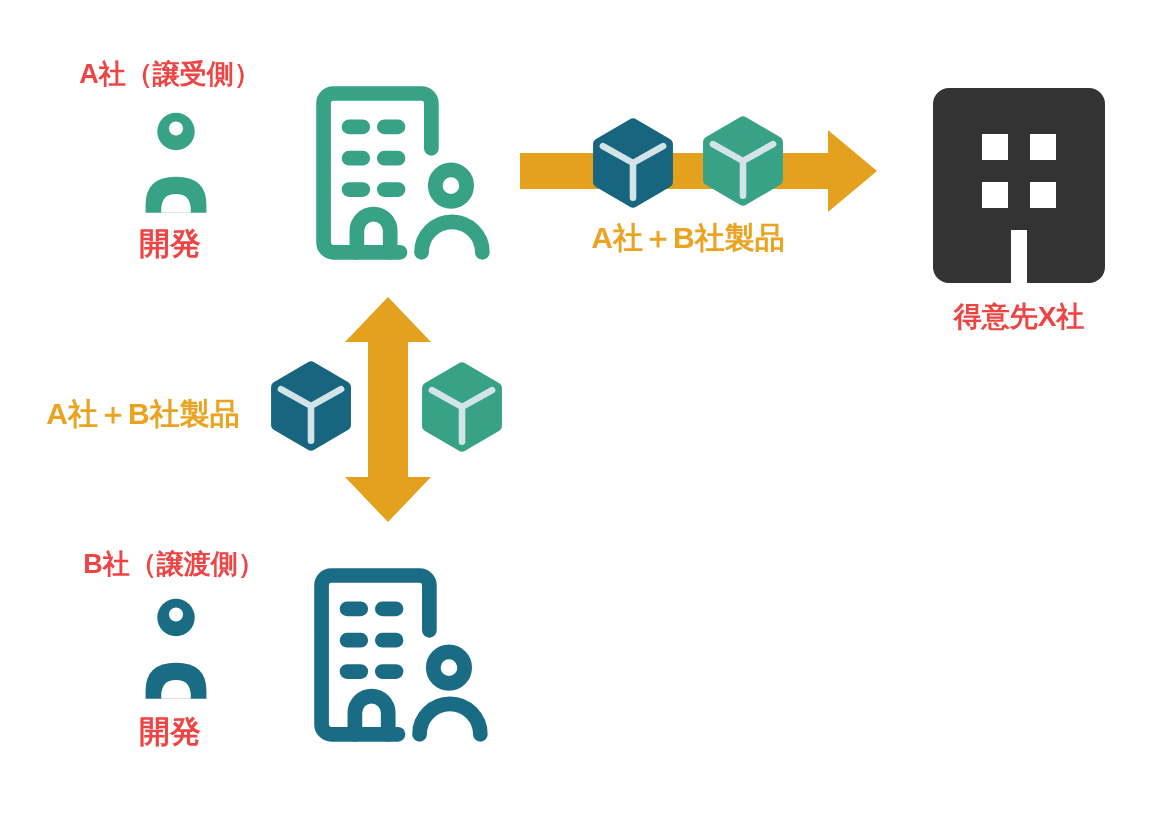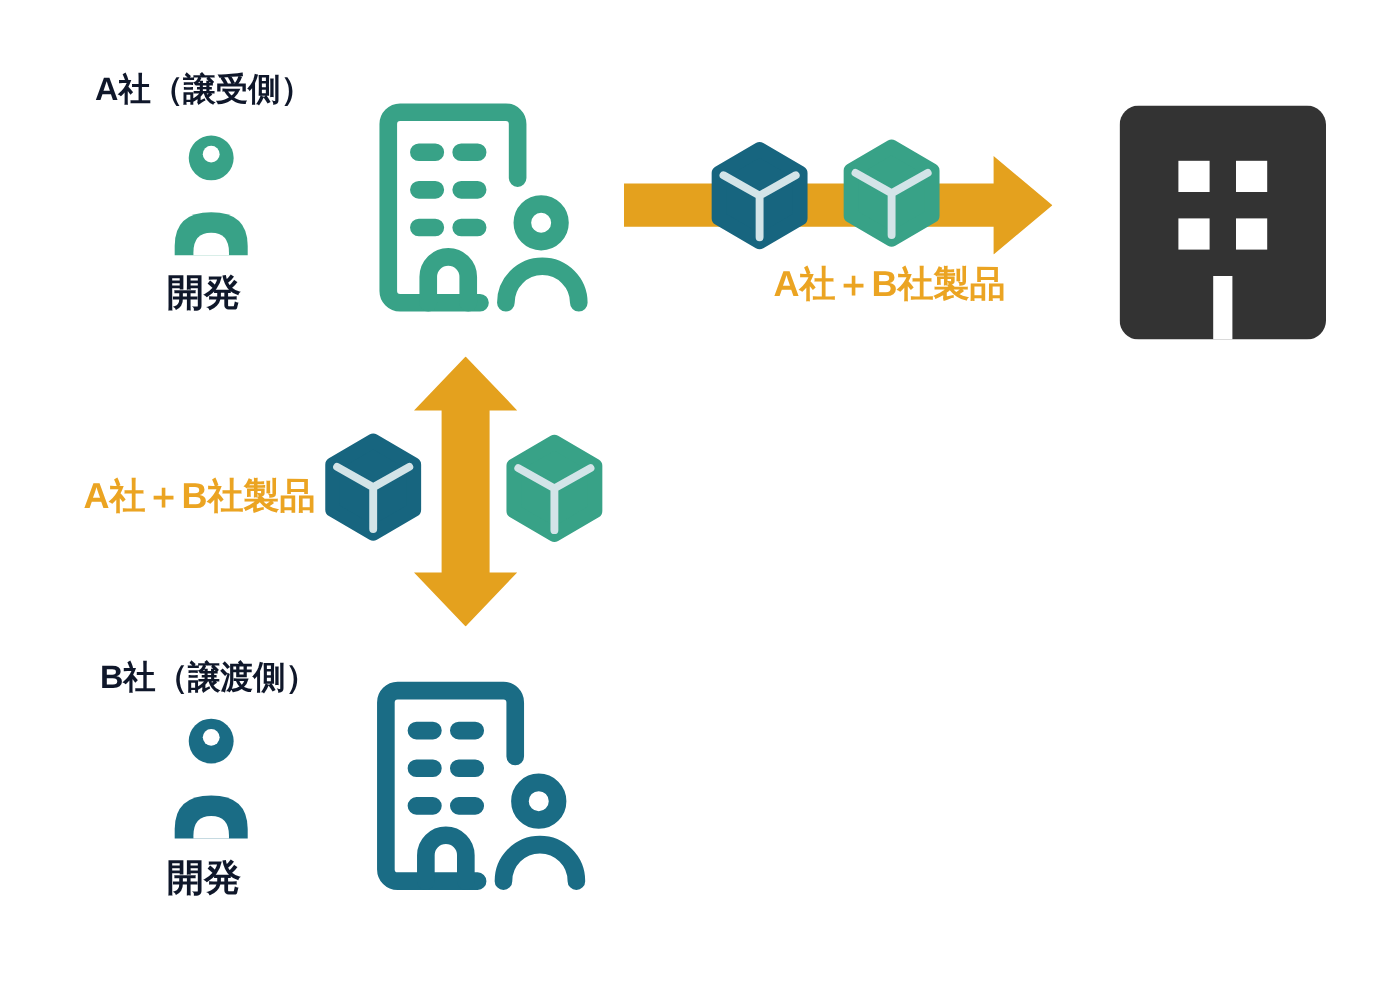--- a/index.html
+++ b/index.html
@@ -13,7 +13,7 @@
   .abs{position:absolute;}
   .label{
     font-weight:700;
-    color:#0f172a;
+    color:#ef4444;
     text-align:center;
     line-height:1.2;
     white-space:nowrap;

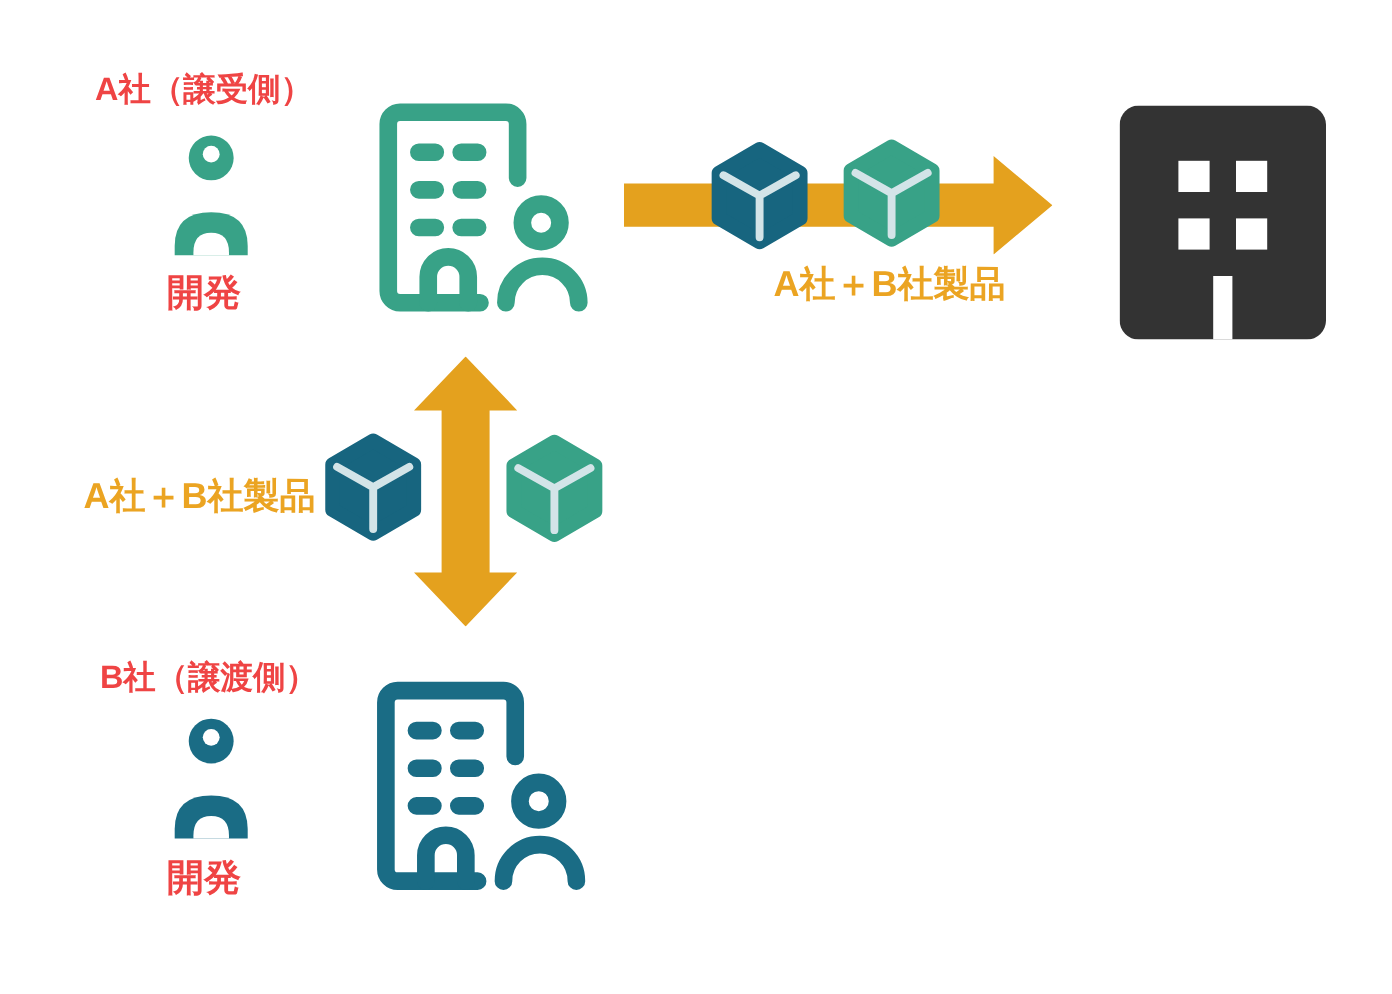--- a/index.html
+++ b/index.html
@@ -20,7 +20,7 @@
   }
   .title-label{font-size:27px;}
   .role-label{font-size:31px;}
-  .flow-label{font-size:30px;color:#EBA422;text-align:right;}
+  .flow-label{font-size:30px;color:#EBA422;}
   .customer-label{font-size:28px;}
   .teal{color:#38A287;}
   .blue{color:#1A6C85;}

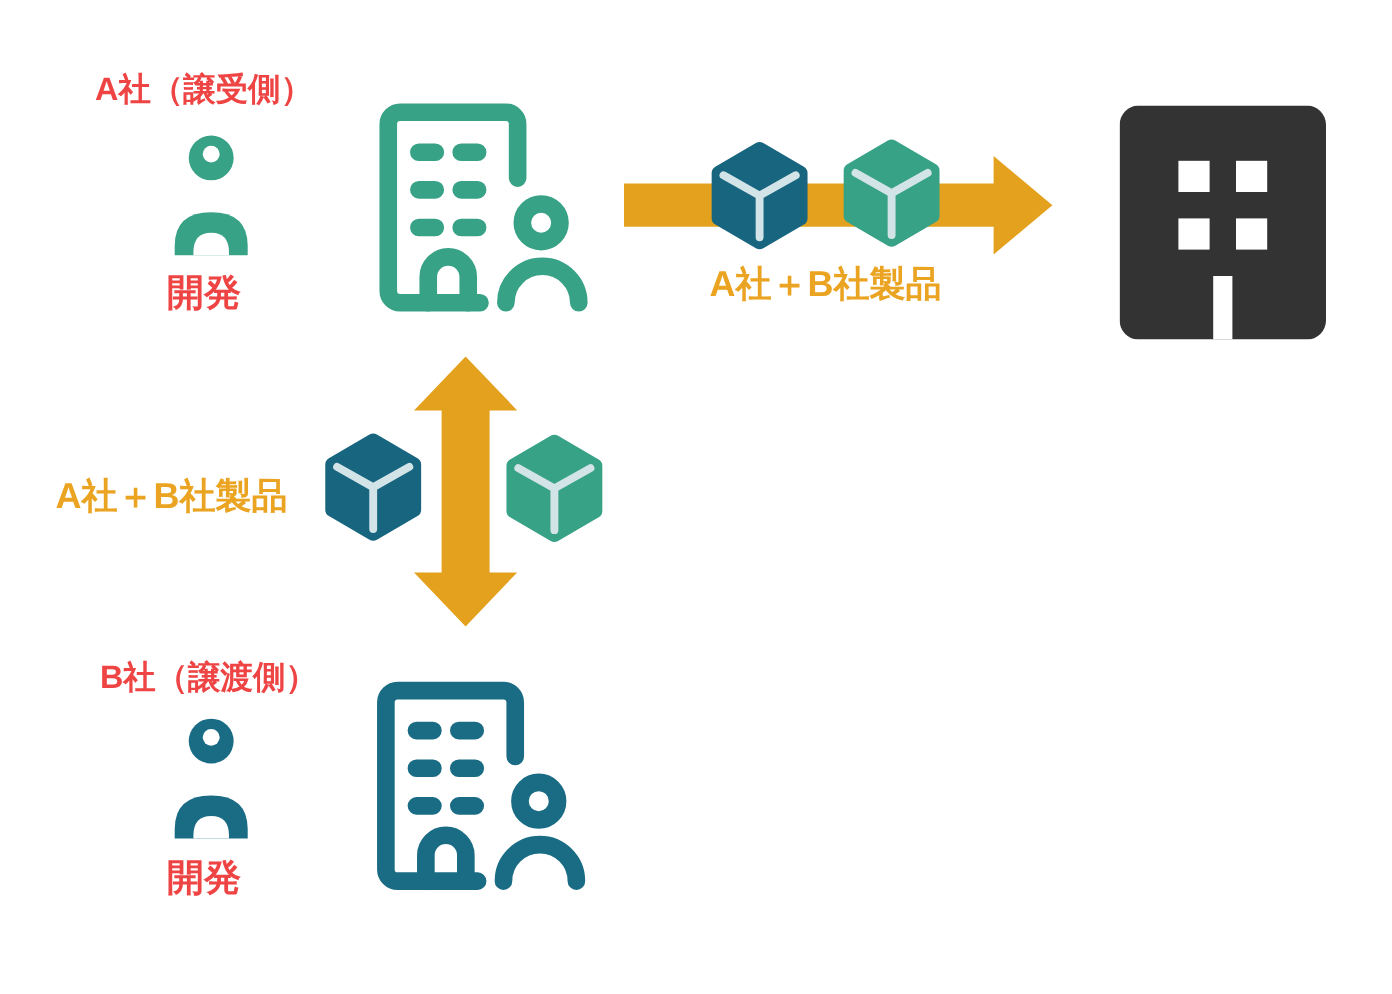--- a/index.html
+++ b/index.html
@@ -103,6 +103,7 @@
       <use href="#icon-customer-building"></use>
     </svg>
 
+  <div class="abs label customer-label" style="left:903px;top:300px;width:232px;">得意先X社</div>
 
   <svg class="abs orange" style="left:345px;top:297px;" width="86" height="225" viewBox="0 0 86 225">
       <use href="#icon-arrow-vertical"></use>

